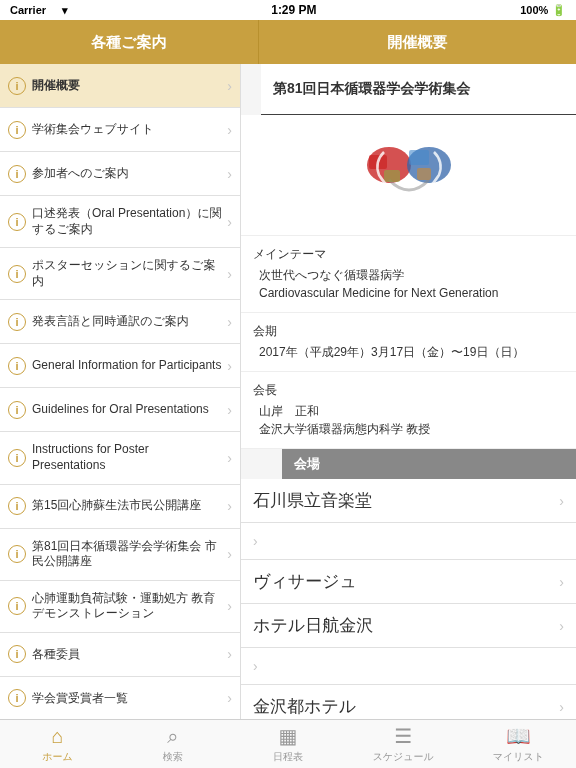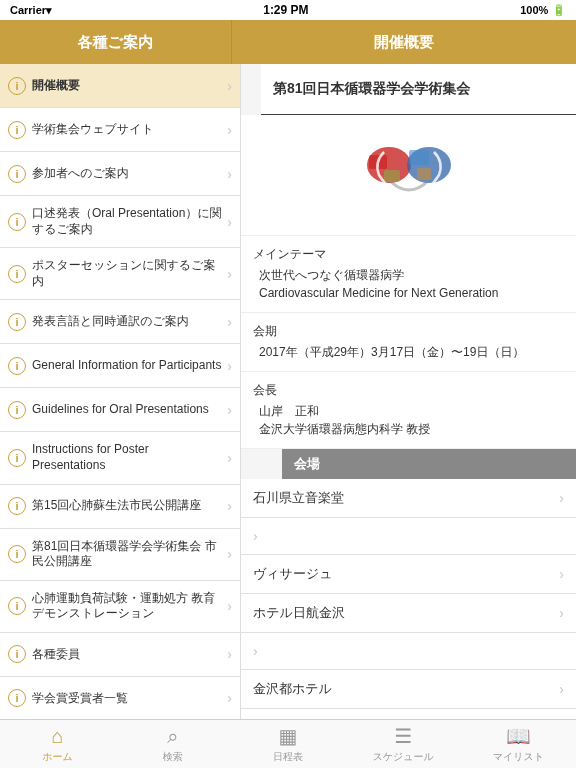--- a/index.html
+++ b/index.html
@@ -23,7 +23,7 @@
       font-size: 11px;
       font-weight: 600;
     }
-    .status-left { display: flex; align-items: center; gap: 0; }
+    .status-left { display: flex; align-items: center; gap: 16px; }
     .status-center { font-weight: 600; font-size: 12px; }
     .status-right { display: flex; align-items: center; gap: 4px; font-size: 11px; }
 

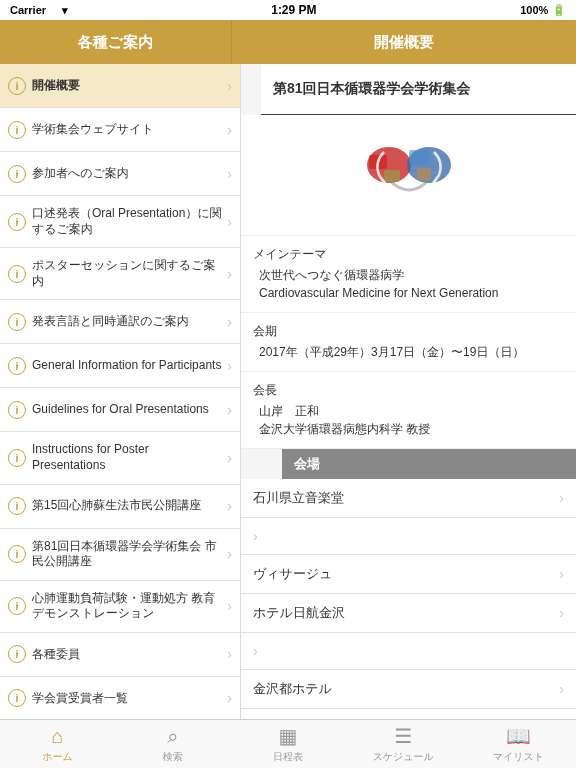--- a/index.html
+++ b/index.html
@@ -34,7 +34,7 @@
       background: #c8a040;
     }
     .header-left {
-      width: 232px;
+      width: 259px;
       display: flex;
       align-items: center;
       justify-content: center;

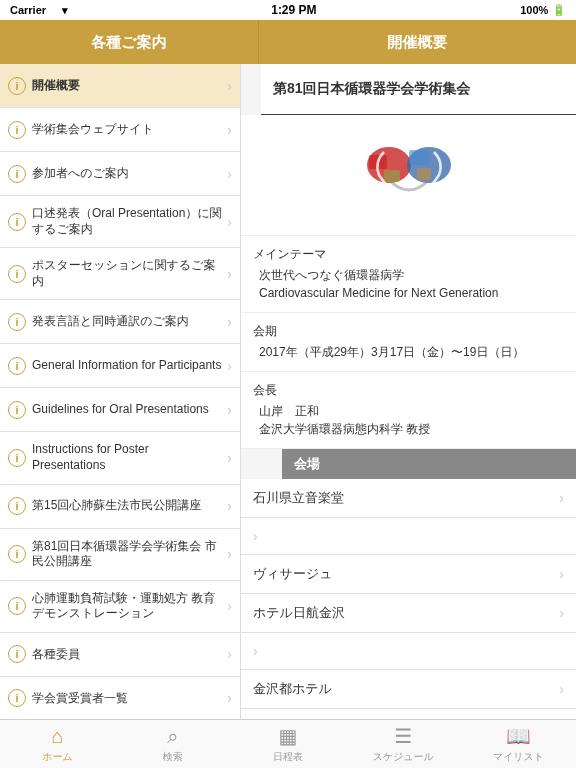--- a/index.html
+++ b/index.html
@@ -169,7 +169,7 @@
       cursor: pointer;
     }
     .venue-item-text {
-      font-size: 13px;
+      font-size: 17px;
       color: #333;
     }
     .venue-chevron {

